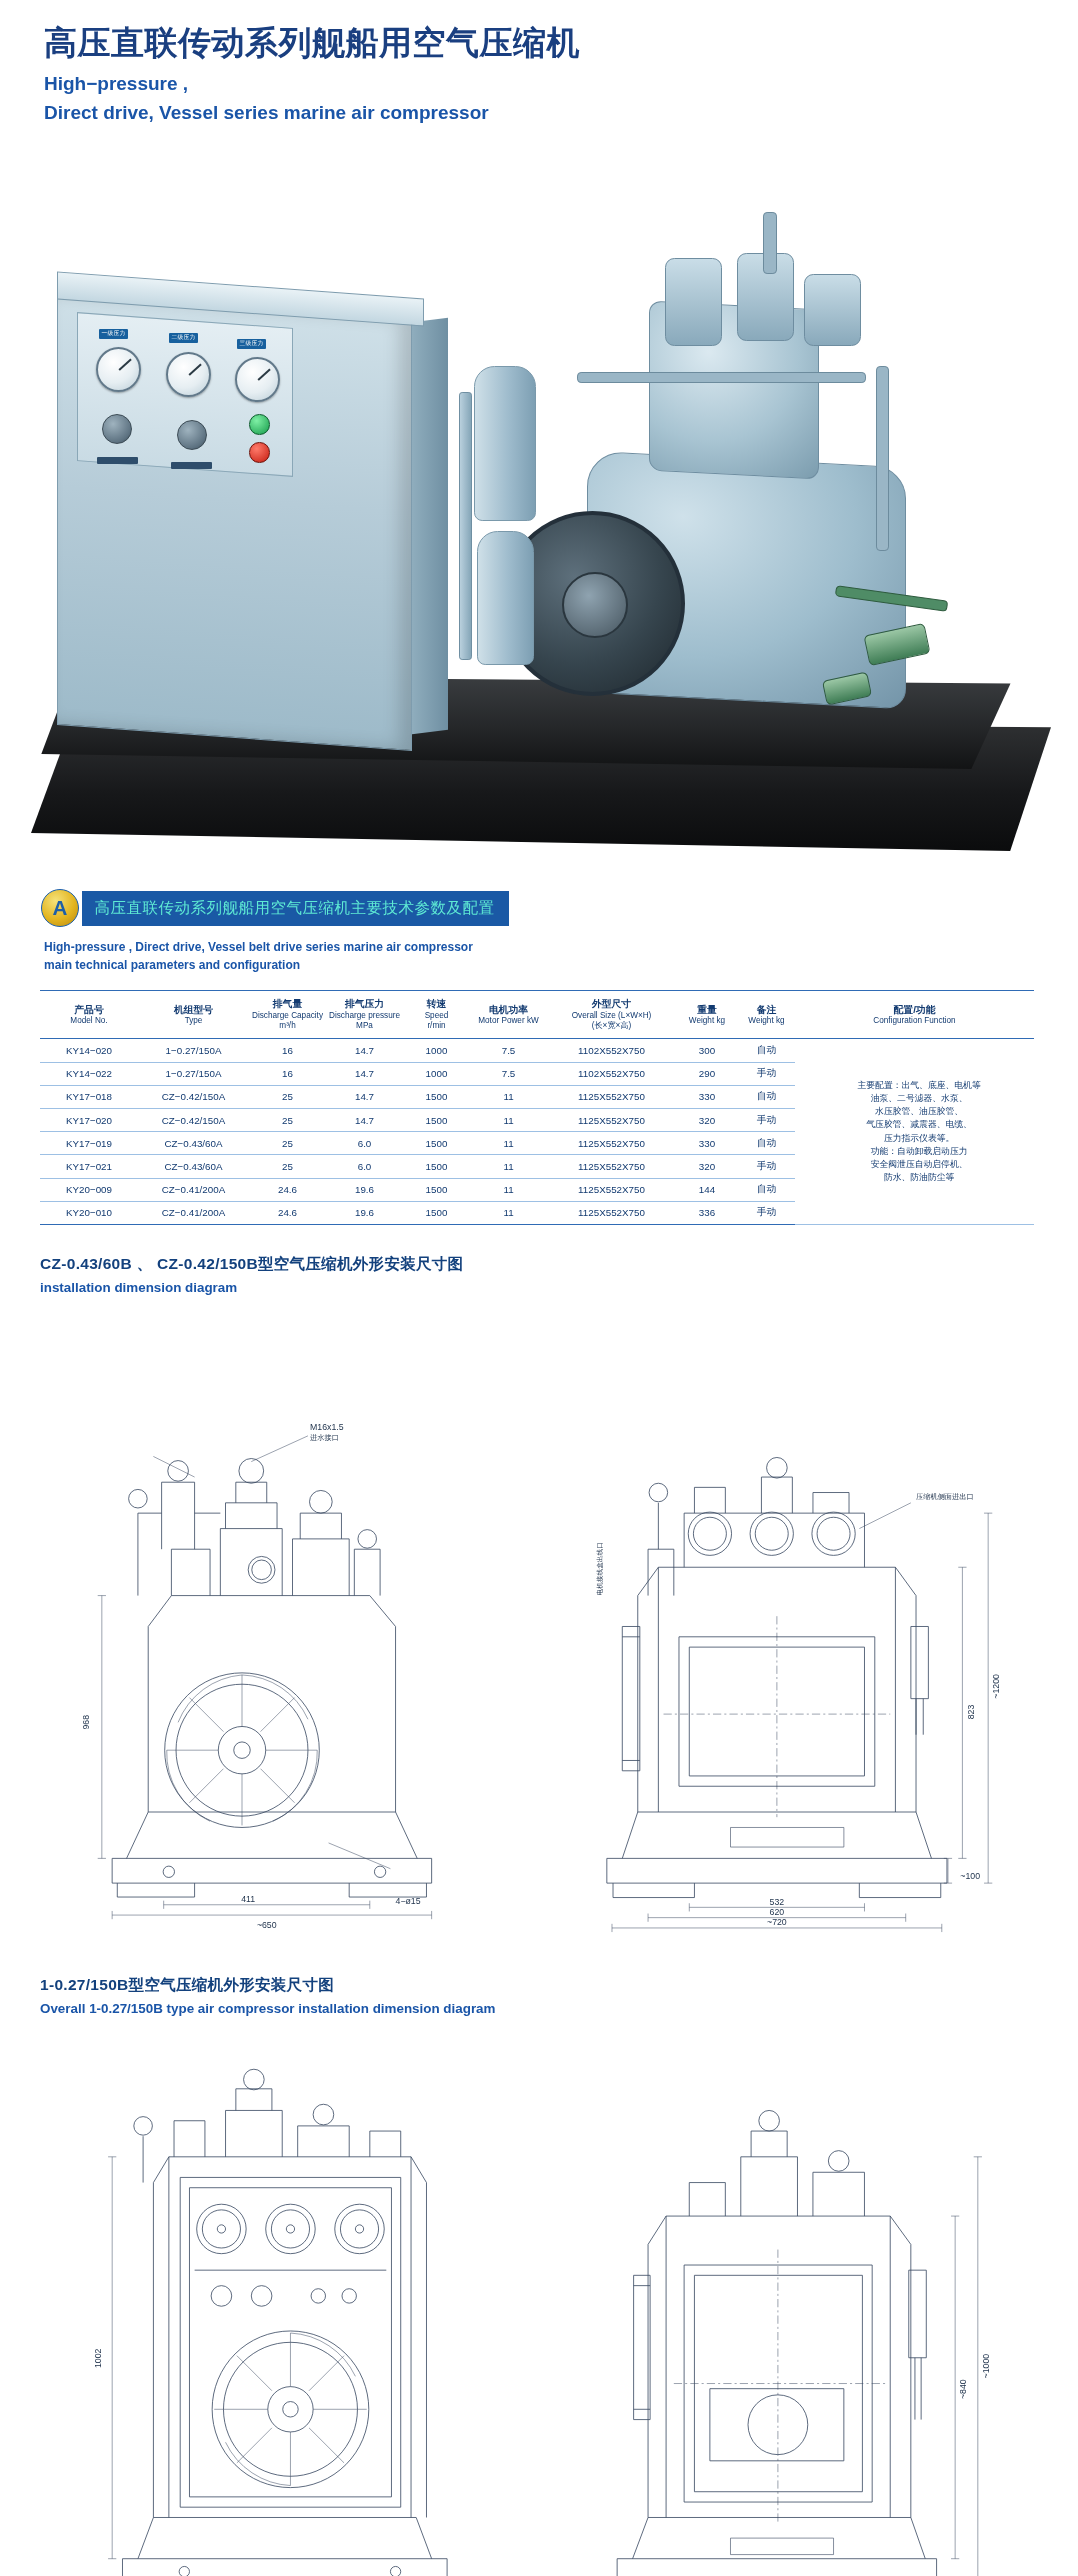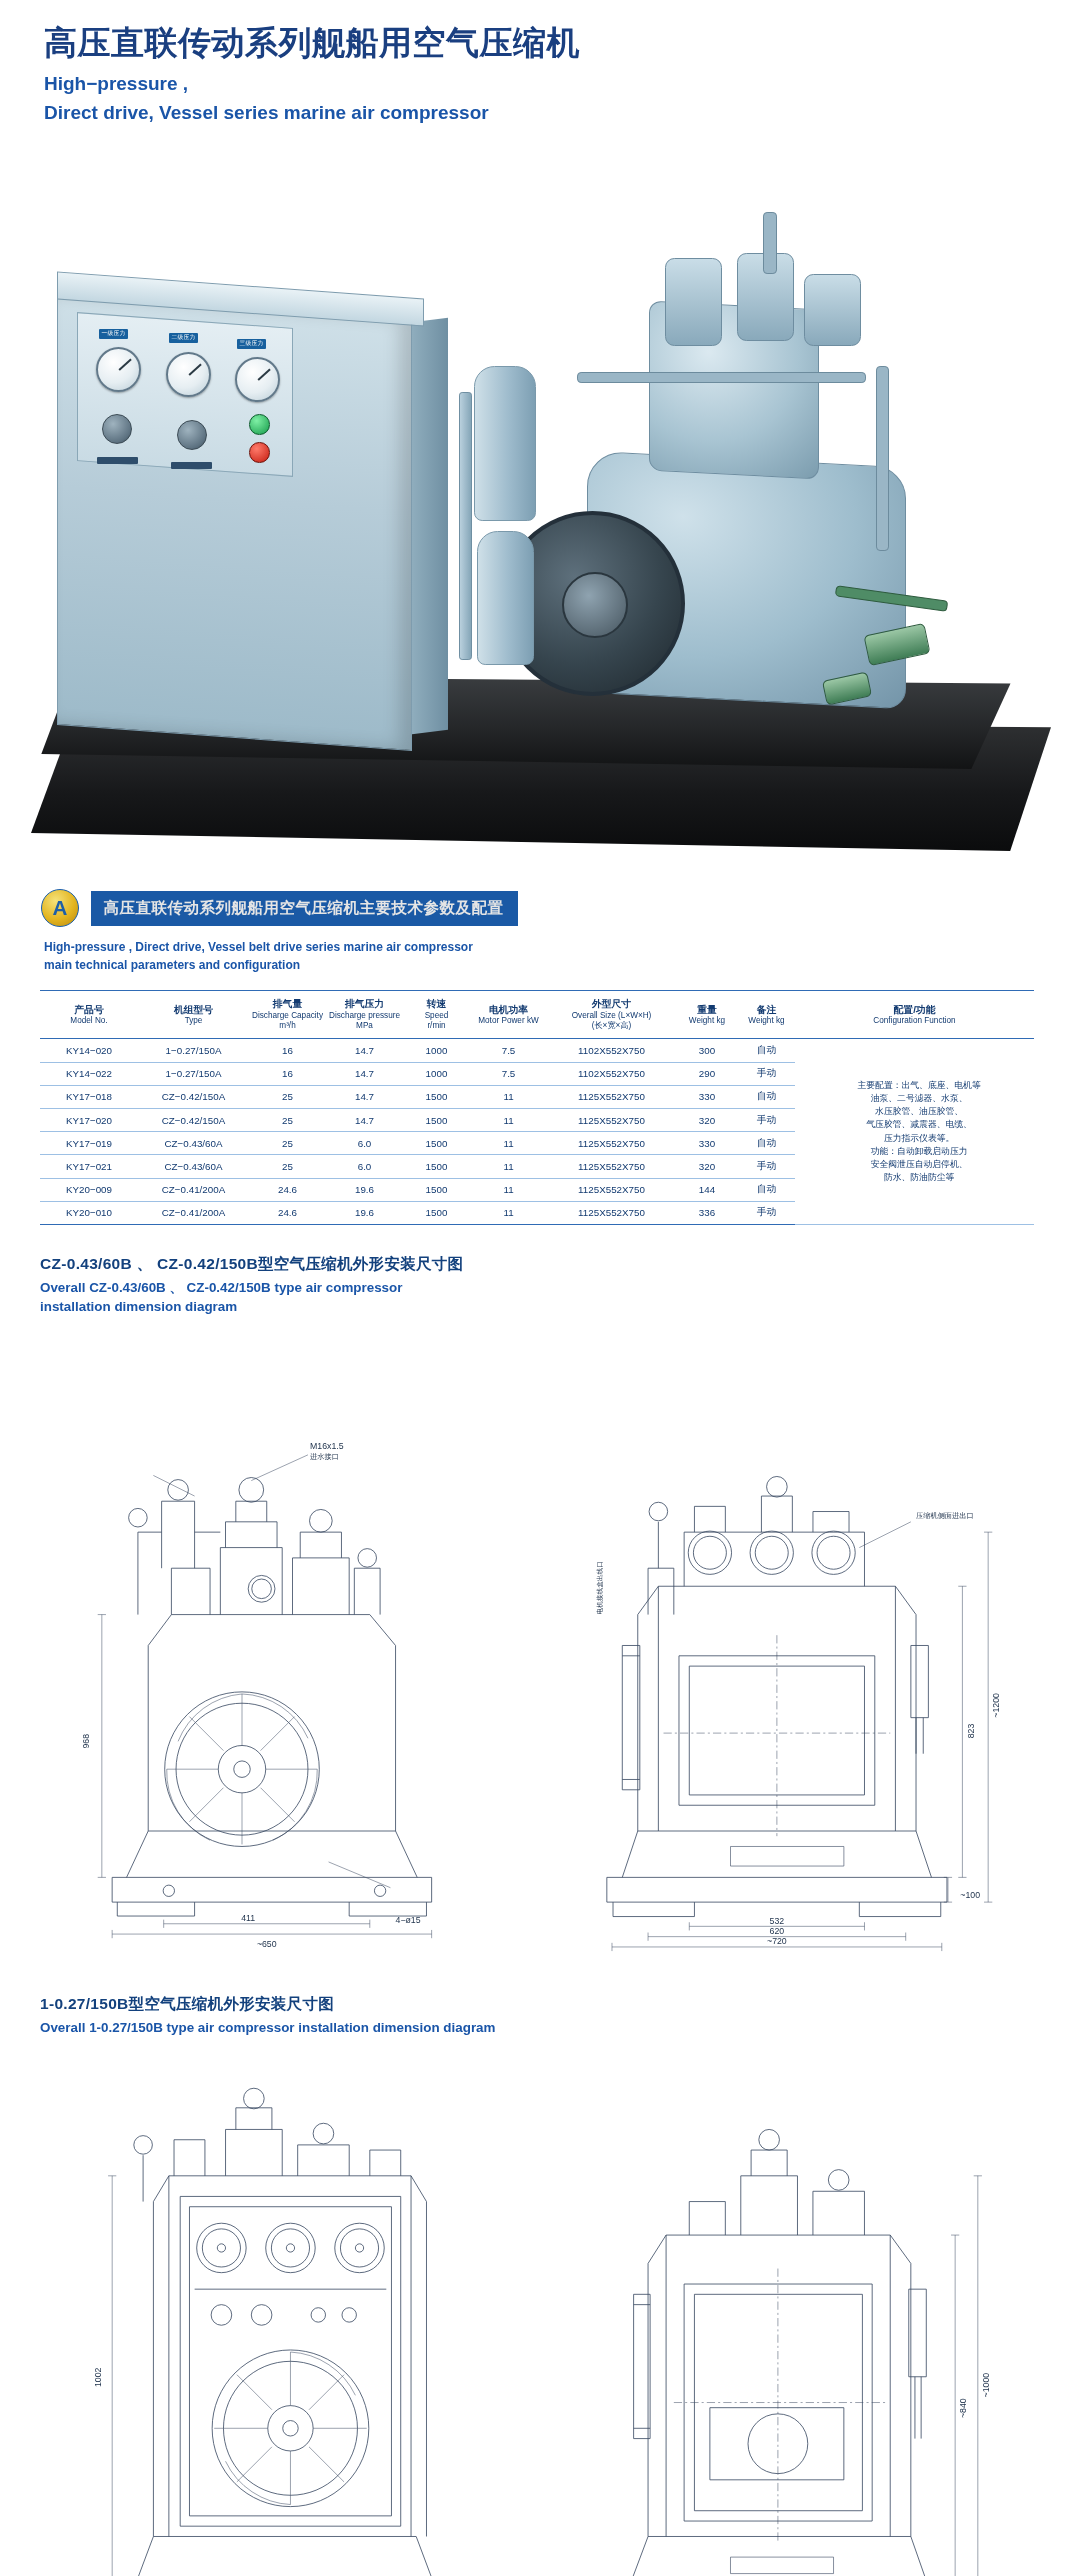--- a/index.html
+++ b/index.html
@@ -168,9 +168,9 @@
     flex:0 0 auto;
   }
   .barA {
-    margin-left:12px;
-    background:#1a59a5; color:#e5e5e5;
-    font-size:15.5px; font-weight:bold;
+    margin-left:3px;
+    background:#1a59a5; color:#5eead4;
+    font-size:15.5px; font-weight:normal;
     padding:7.2px 14.4px 7.2px 12.4px;
     letter-spacing:0.5px;
   }

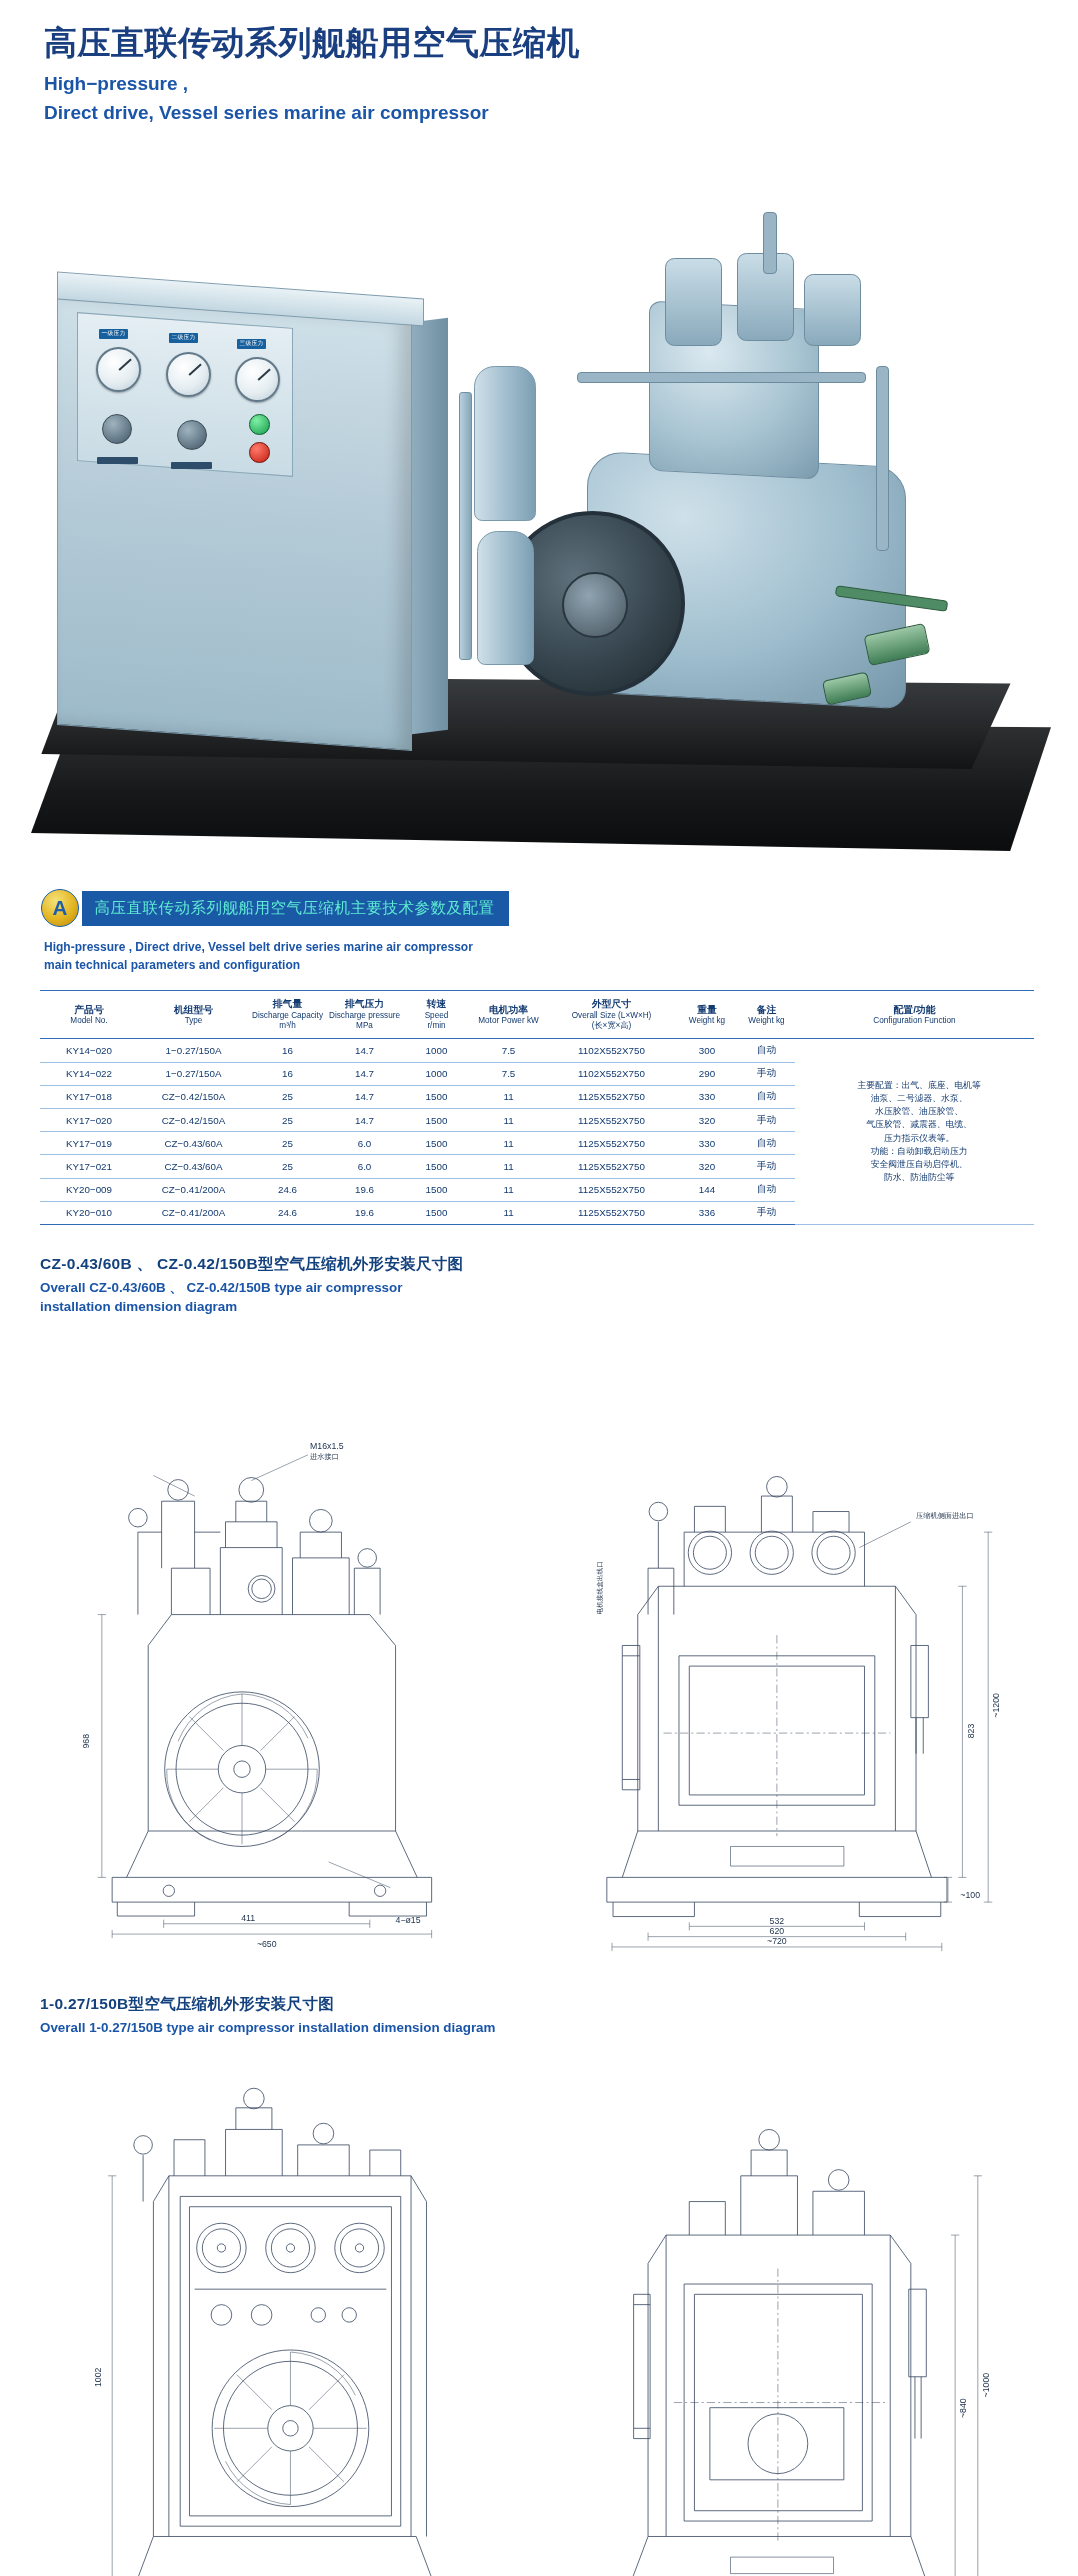--- a/index.html
+++ b/index.html
@@ -441,7 +441,6 @@
   <div class="dsec">
     <div class="t-cn">CZ-0.43/60B 、 CZ-0.42/150B型空气压缩机外形安装尺寸图</div>
     <div class="t-en">
-      <div>Overall CZ-0.43/60B 、 CZ-0.42/150B type air compressor</div>
       <div>installation dimension diagram</div>
     </div>
 

